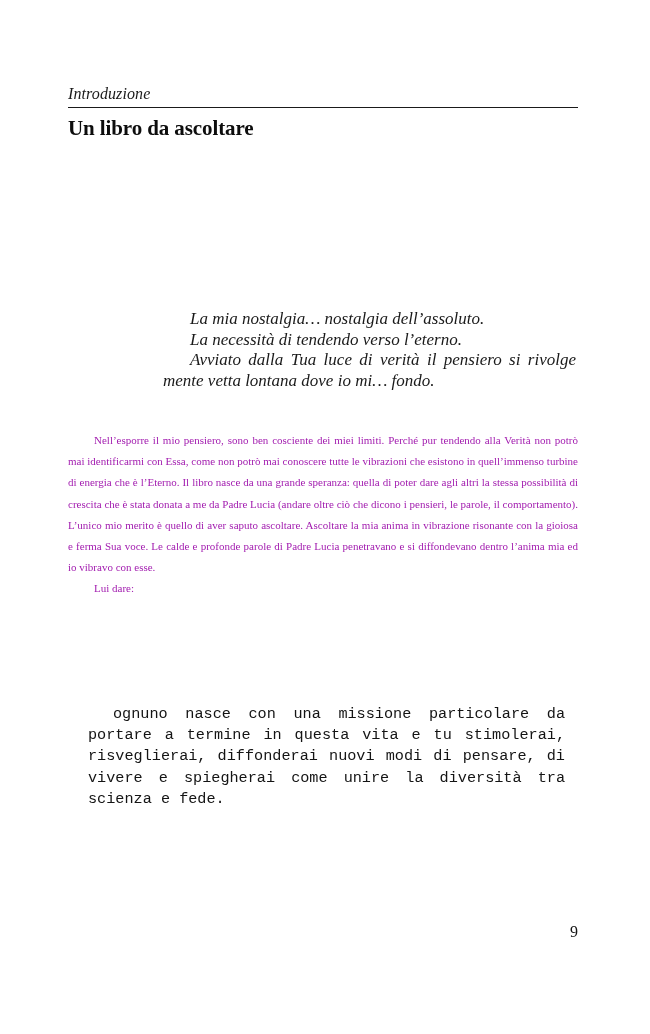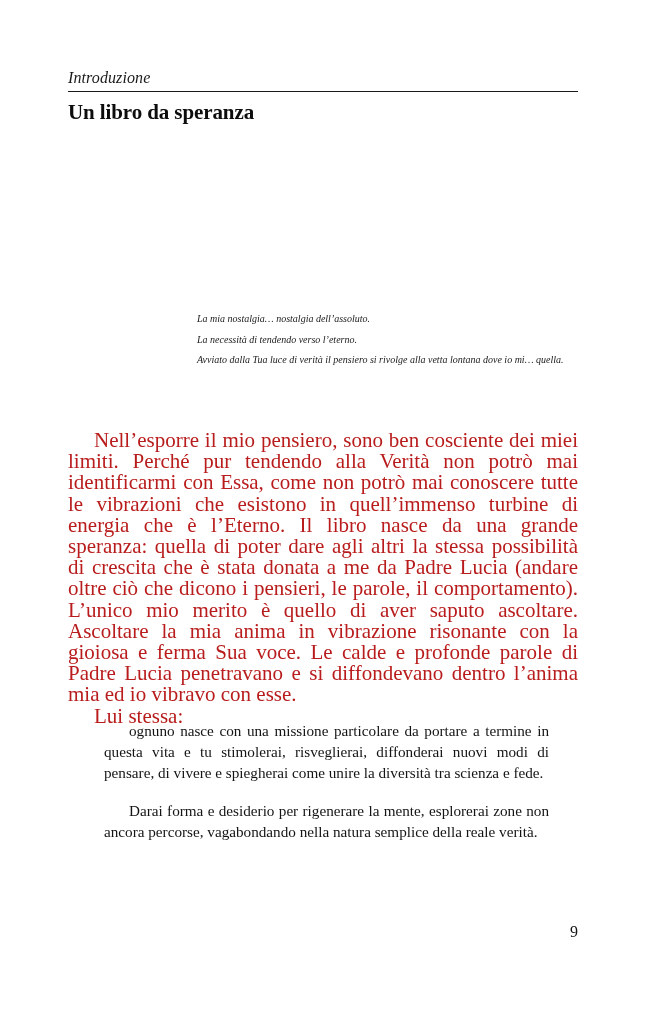--- a/index.html
+++ b/index.html
@@ -25,7 +25,7 @@
   .text-block {
     position: absolute;
     left: 68px;
-    top: 68px;
+    top: 84px;
     width: 510px;
   }
 

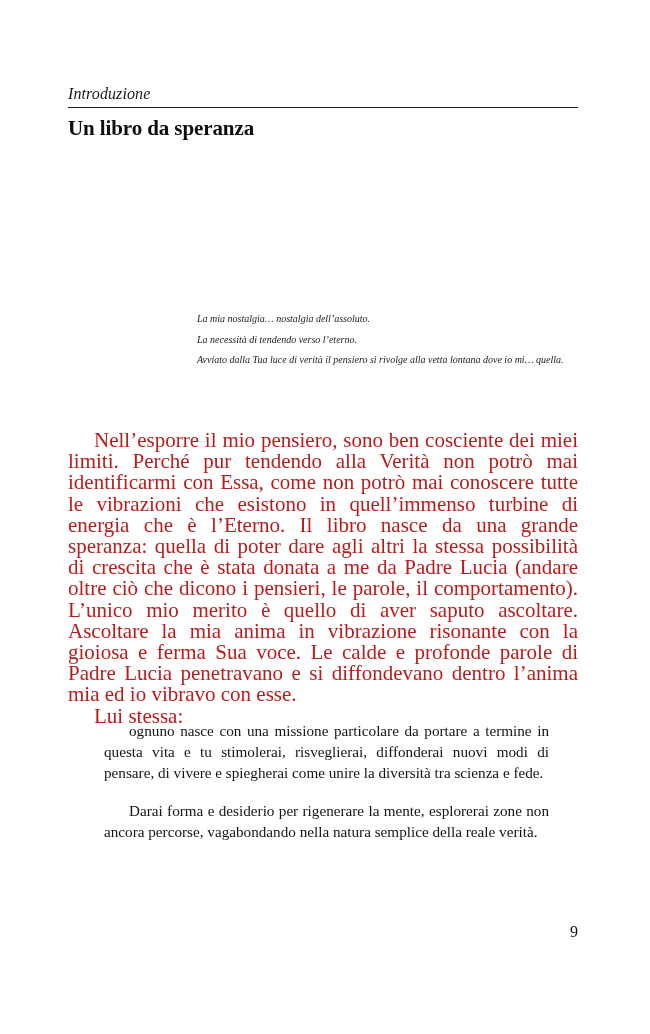--- a/index.html
+++ b/index.html
@@ -130,7 +130,7 @@
   <div class="text-block">
     <div class="running-head">Introduzione</div>
     <hr class="head-rule">
-    <h1 class="chapter-title">Un libro da speranza</h1>
+    <h1 class="chapter-title">Un libro da ascoltare</h1>
   </div>
 
   <div class="epigraph">

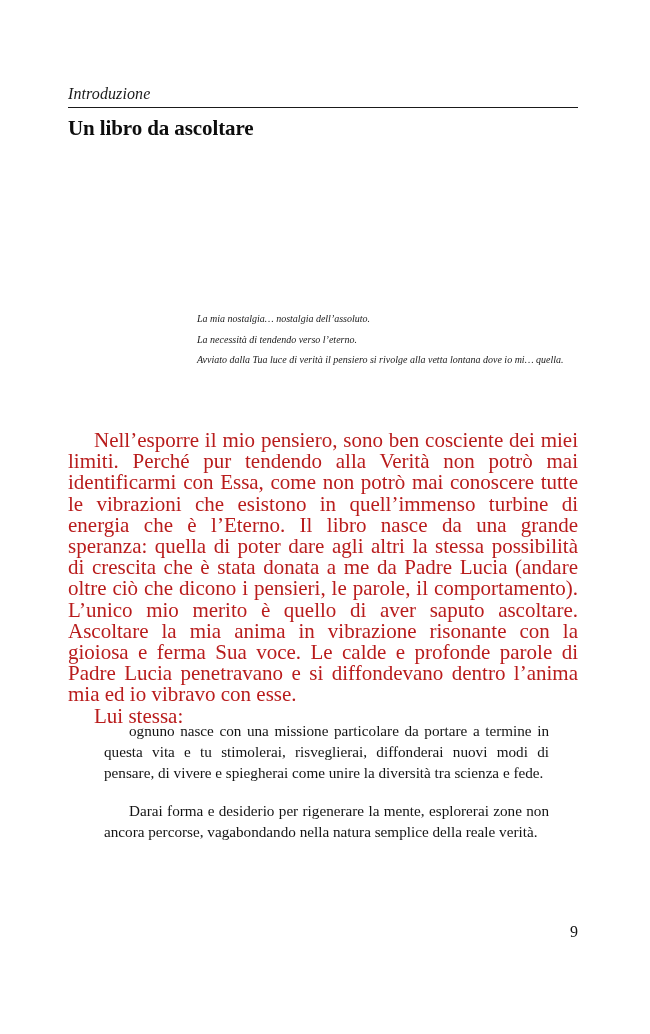--- a/index.html
+++ b/index.html
@@ -58,11 +58,11 @@
   
   .epigraph {
     position: absolute;
-    left: 170px;
+    left: 163px;
     top: 309px;
     width: 413px;
     font-style: italic;
-    font-size: 10px;
+    font-size: 17px;
     line-height: 20.5px;
     text-align: justify;
     text-justify: inter-word;

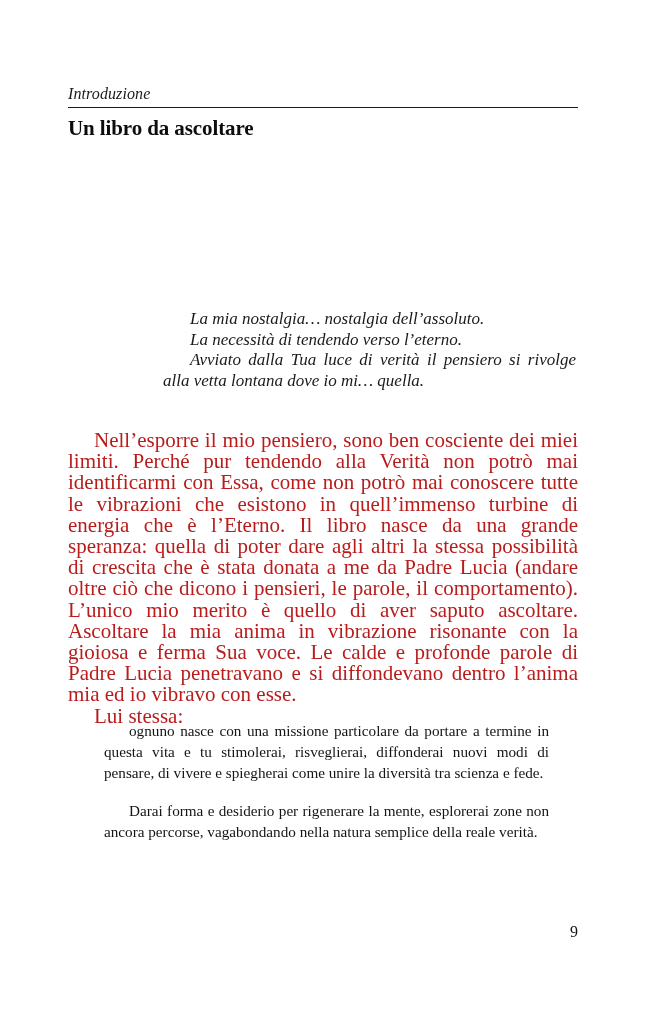--- a/index.html
+++ b/index.html
@@ -136,7 +136,7 @@
   <div class="epigraph">
     <p>La mia nostalgia… nostalgia dell’assoluto.</p>
     <p>La necessità di tendendo verso l’eterno.</p>
-    <p>Avviato dalla Tua luce di verità il pensiero si rivolge alla vetta lontana dove io mi… quella.</p>
+    <p>Avviato dalla Tua luce di verità il pensiero si rivolge mente vetta lontana dove io mi… fondo.</p>
   </div>
 
   <div class="body-copy">

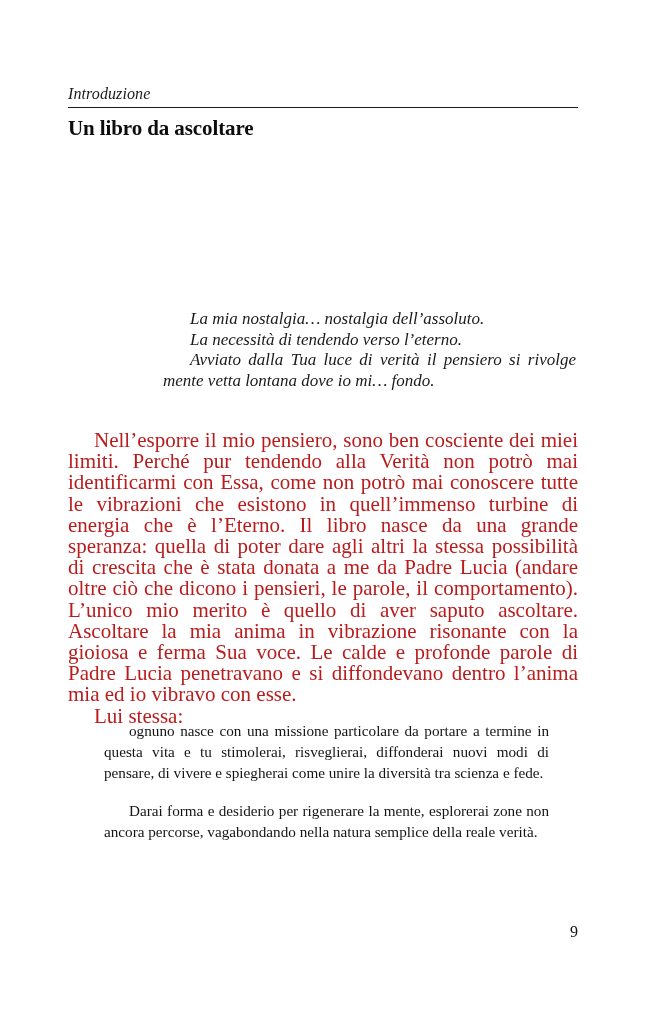--- a/index.html
+++ b/index.html
@@ -80,11 +80,11 @@
     left: 68px;
     top: 430px;
     width: 510px;
-    font-size: 21px;
+    font-size: 11px;
     line-height: 21.2px;
     text-align: justify;
     text-justify: inter-word;
-    color: #b91c1c;
+    color: #a21caf;
   }
 
   .body-copy p {

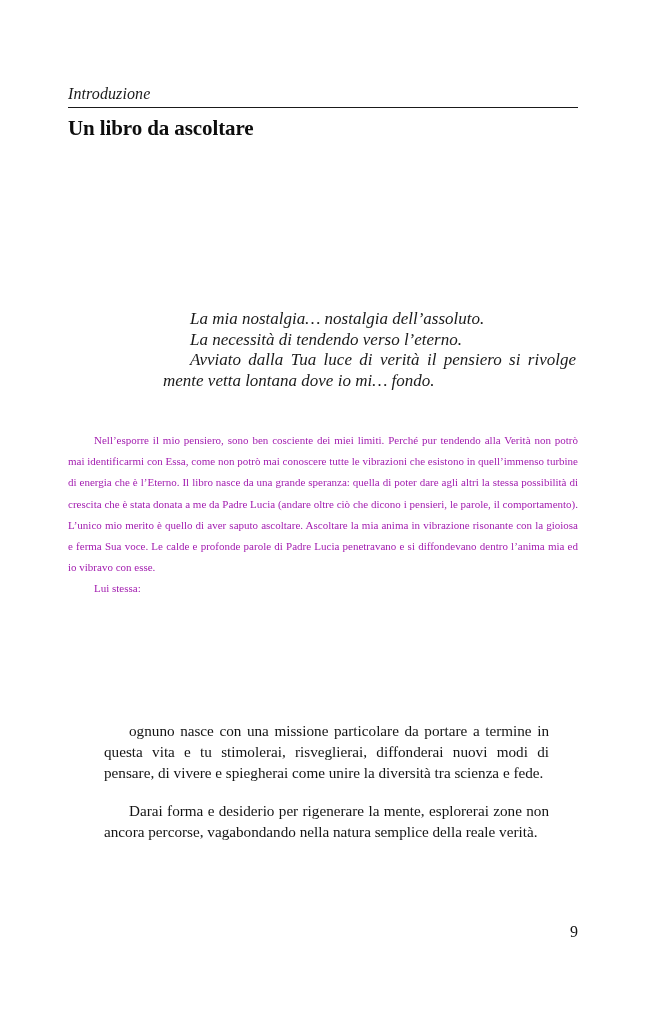--- a/index.html
+++ b/index.html
@@ -141,7 +141,7 @@
 
   <div class="body-copy">
     <p>Nell’esporre il mio pensiero, sono ben cosciente dei miei limiti. Perché pur tendendo alla Verità non potrò mai identificarmi con Essa, come non potrò mai conoscere tutte le vibrazioni che esistono in quell’immenso turbine di energia che è l’Eterno. Il libro nasce da una grande speranza: quella di poter dare agli altri la stessa possibilità di crescita che è stata donata a me da Padre Lucia (andare oltre ciò che dicono i pensieri, le parole, il comportamento). L’unico mio merito è quello di aver saputo ascoltare. Ascoltare la mia anima in vibrazione risonante con la gioiosa e ferma Sua voce. Le calde e profonde parole di Padre Lucia penetravano e si diffondevano dentro l’anima mia ed io vibravo con esse.</p>
-    <p>Lui stessa:</p>
+    <p>Lui dare:</p>
   </div>
 
   <div class="quote-block">

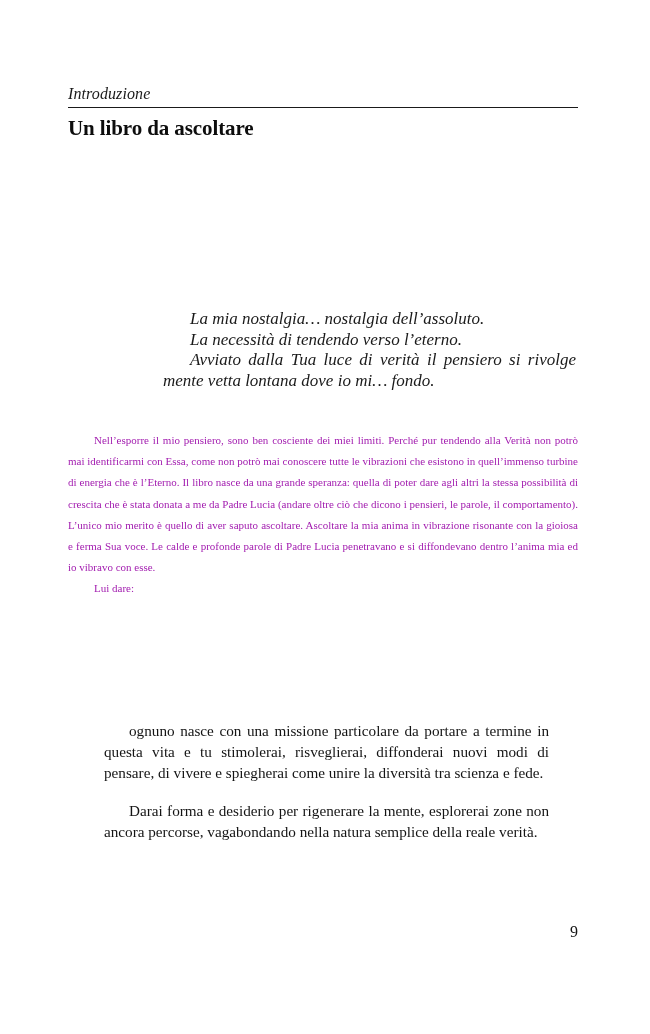--- a/index.html
+++ b/index.html
@@ -106,8 +106,9 @@
   }
 
   .quote-block p {
-    margin: 16px;
+    margin: 0;
     text-indent: 25px;
+    font-family: Liberation Mono, monospace;
   }
 
   

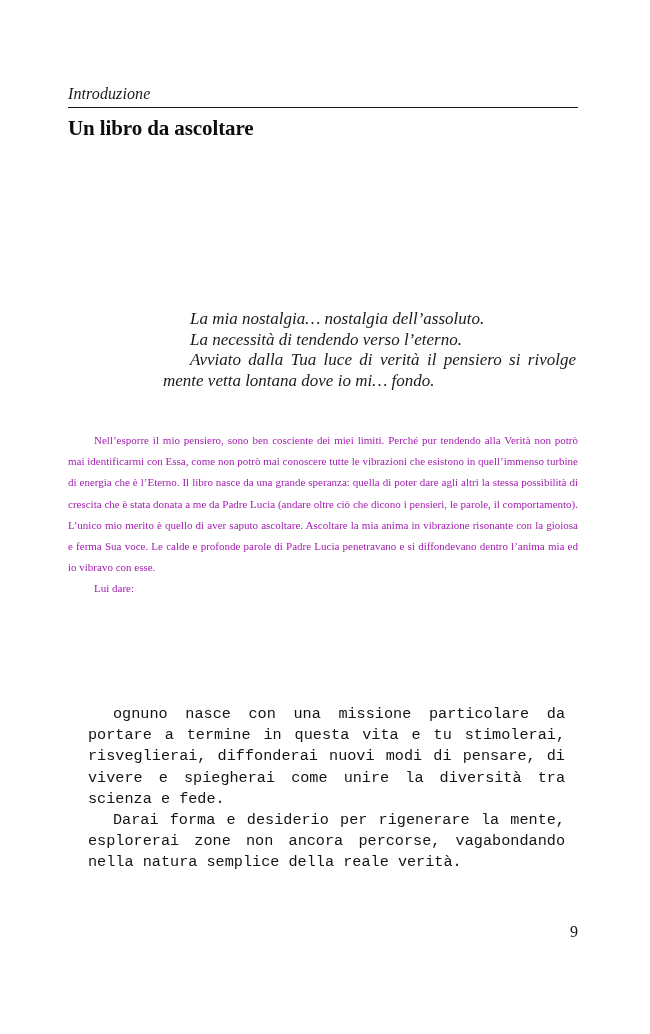--- a/index.html
+++ b/index.html
@@ -147,7 +147,6 @@
 
   <div class="quote-block">
     <p>ognuno nasce con una missione particolare da portare a termine in questa vita e tu stimolerai, risveglierai, diffonderai nuovi modi di pensare, di vivere e spiegherai come unire la diversità tra scienza e fede.</p>
-    <p>Darai forma e desiderio per rigenerare la mente, esplorerai zone non ancora percorse, vagabondando nella natura semplice della reale verità.</p>
   </div>
 
   <div class="folio">9</div>

